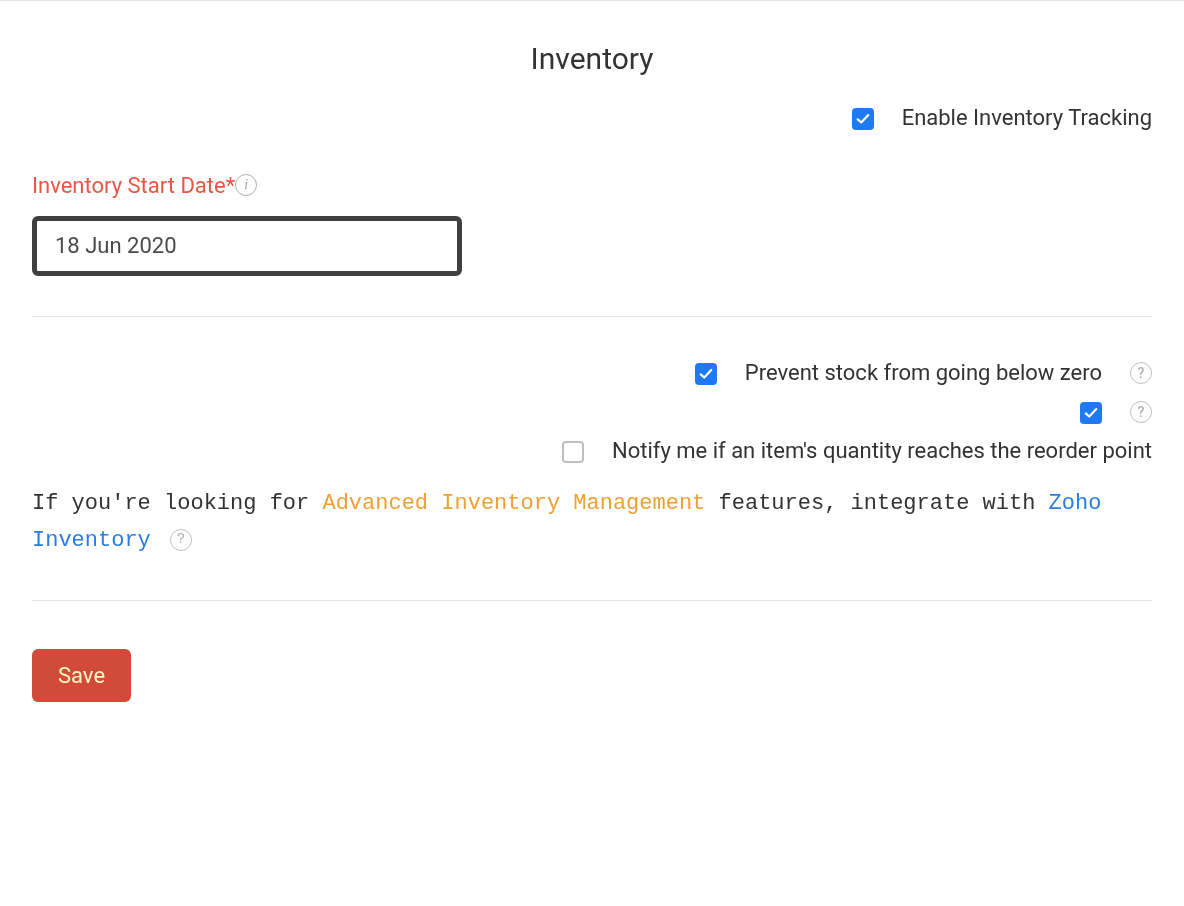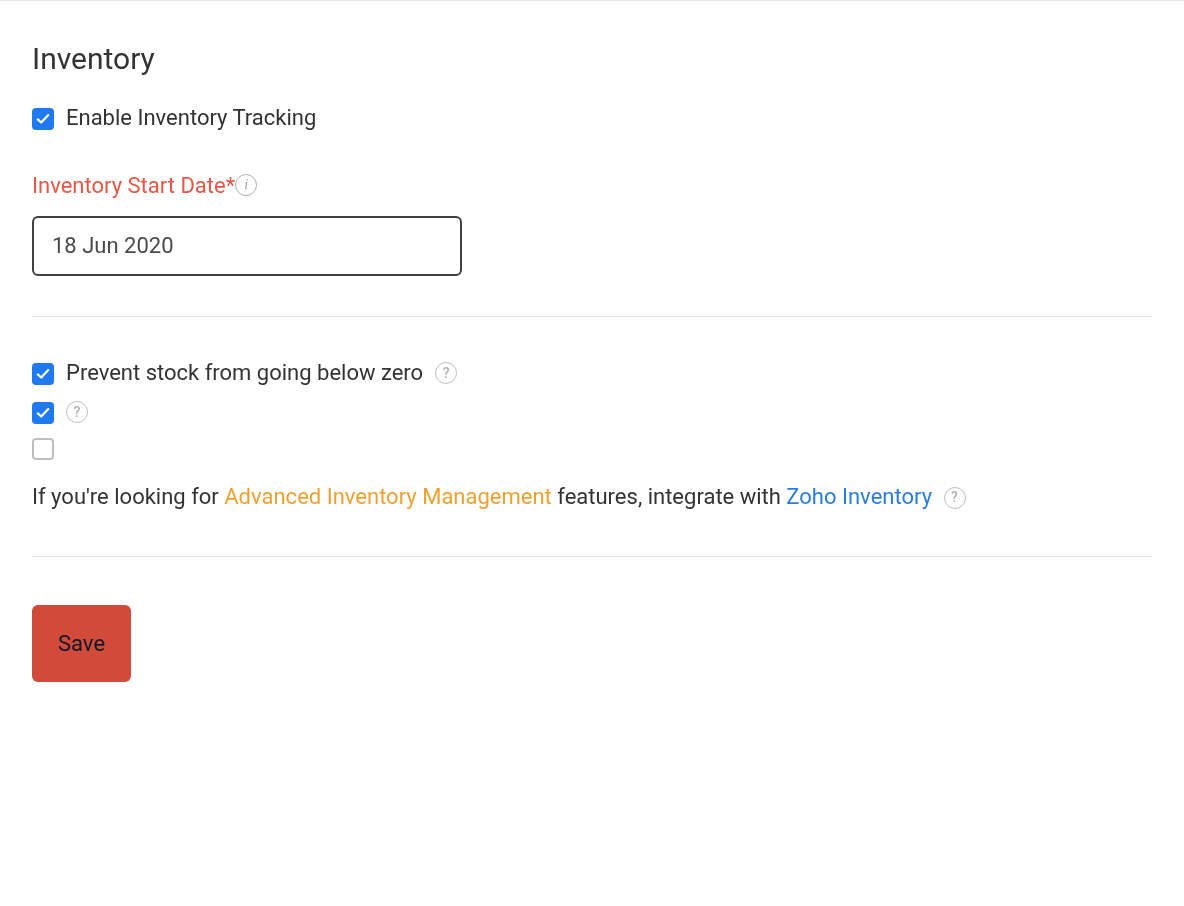--- a/index.html
+++ b/index.html
@@ -26,6 +26,7 @@
       font-weight: 400;
       color: #333333;
       margin-bottom: 28px;
+      text-align: center;
     }
     .checkbox-row {
       display: flex;

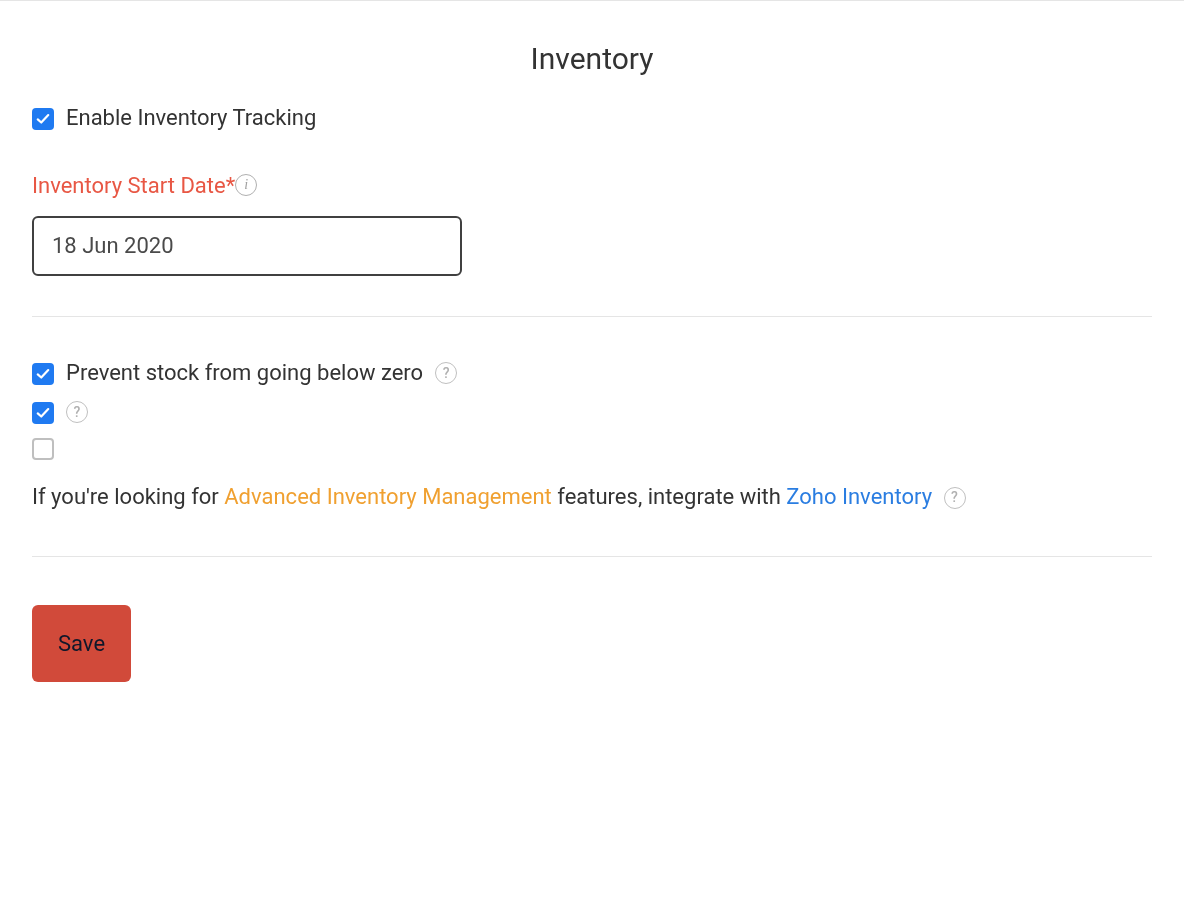--- a/index.html
+++ b/index.html
@@ -31,10 +31,11 @@
     .checkbox-row {
       display: flex;
       align-items: center;
-      gap: 12px;
+      gap: 28px;
       margin-bottom: 14px;
       font-size: 22px;
       color: #333333;
+      justify-content: flex-end;
     }
     .checkbox-row.first {
       margin-bottom: 40px;

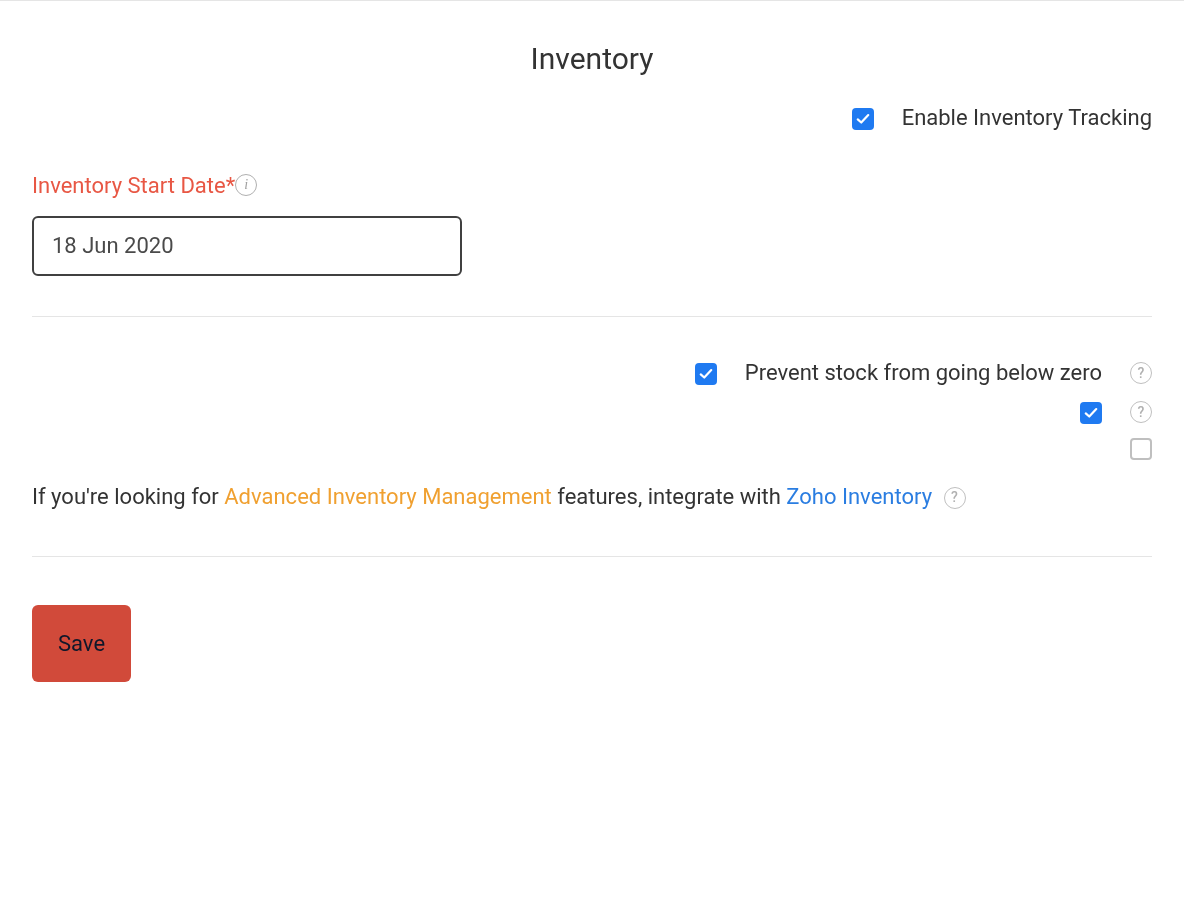--- a/index.html
+++ b/index.html
@@ -107,7 +107,7 @@
     .date-input {
       width: 430px;
       height: 60px;
-      border: 2px solid #404040;
+      border: 5px solid #404040;
       border-radius: 6px;
       padding: 0 18px;
       font-size: 22px;

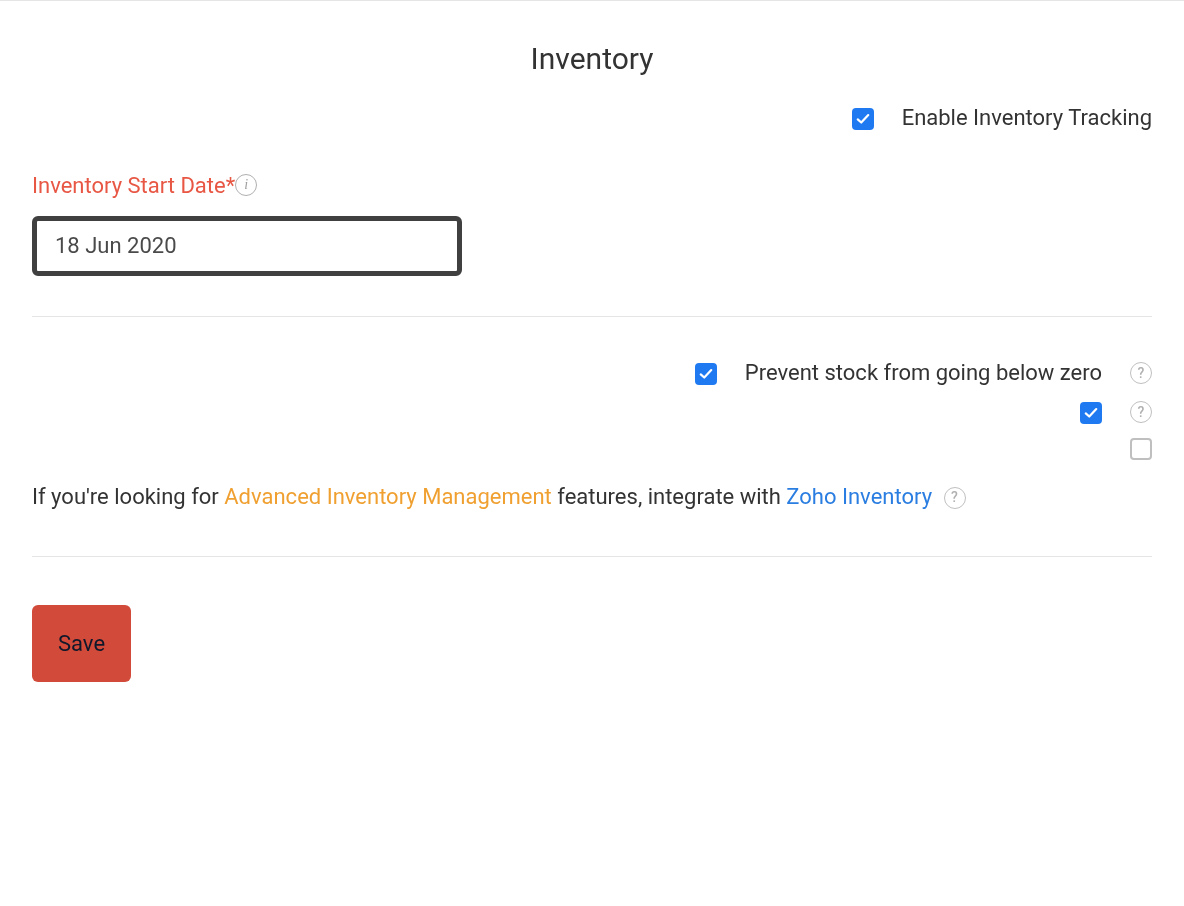--- a/index.html
+++ b/index.html
@@ -207,6 +207,7 @@
 
     <div class="checkbox-row">
       <span class="checkbox unchecked"></span>
+      <span class="checkbox-label">Notify me if an item's quantity reaches the reorder point</span>
     </div>
 
   </div>

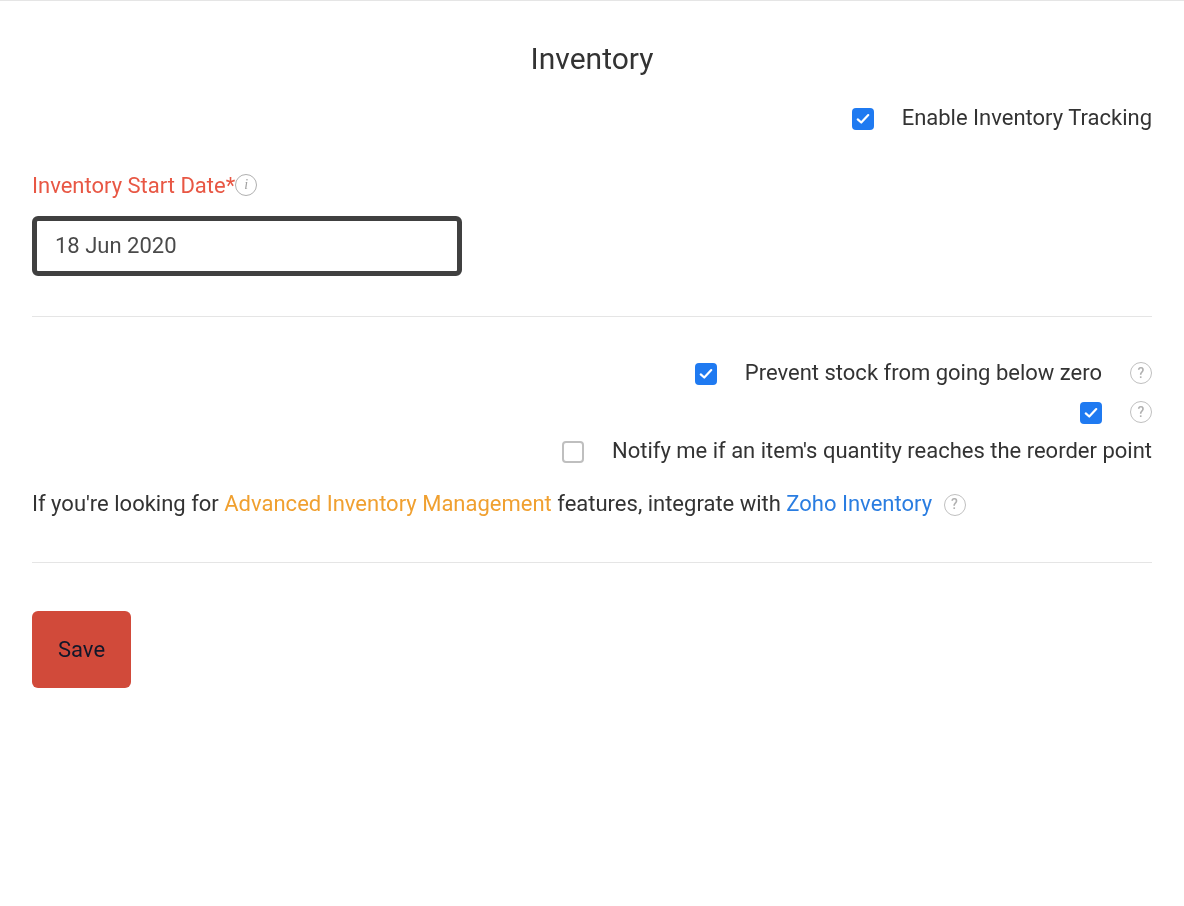--- a/index.html
+++ b/index.html
@@ -128,6 +128,7 @@
       line-height: 1.7;
       color: #333333;
       margin-bottom: 12px;
+      font-family: Liberation Mono, monospace;
     }
     .text-amber {
       color: #f0a030;

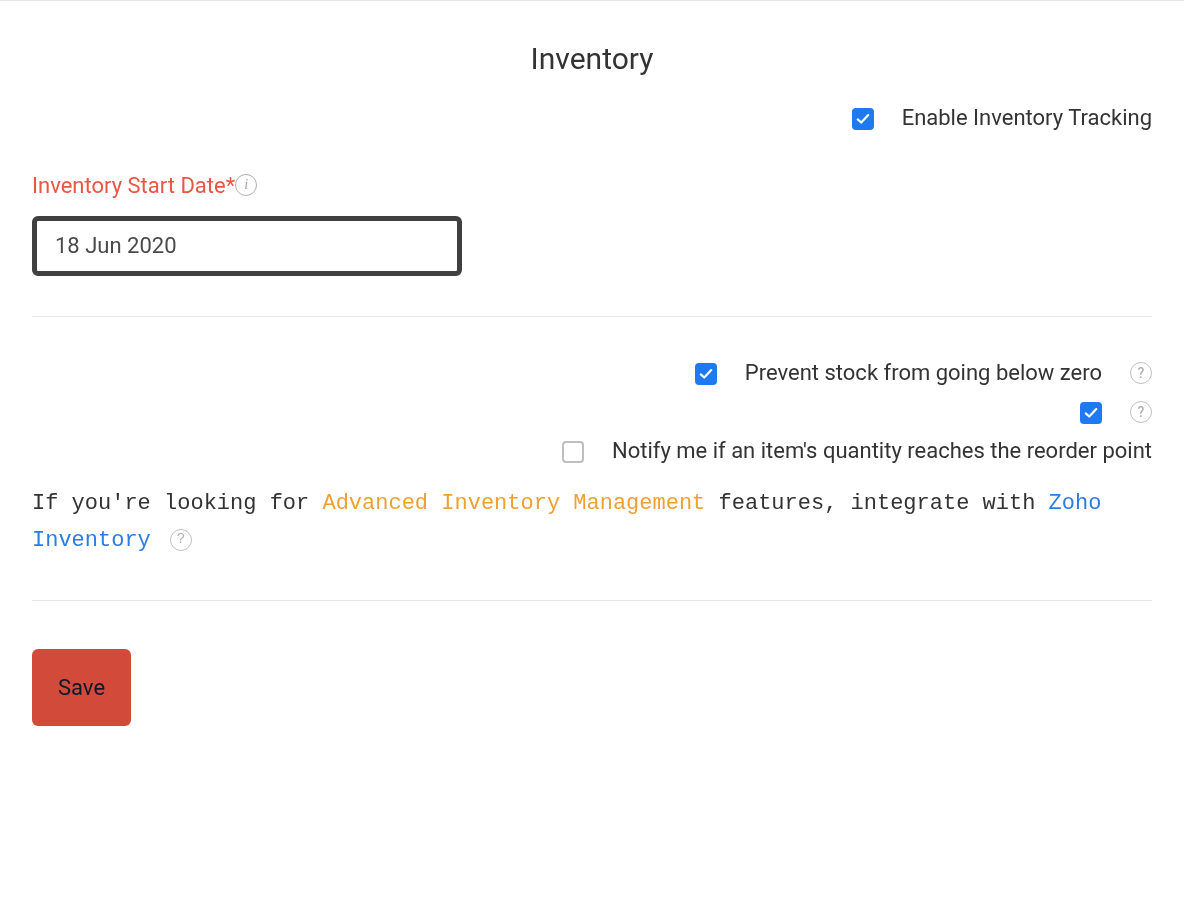--- a/index.html
+++ b/index.html
@@ -143,12 +143,12 @@
     }
     .save-button {
       background: #d14a3a;
-      color: #0f172a;
+      color: #fef9c3;
       font-size: 22px;
       font-weight: 400;
       border: none;
       border-radius: 6px;
-      padding: 26px 26px;
+      padding: 14px 26px;
       cursor: pointer;
       font-family: inherit;
     }

